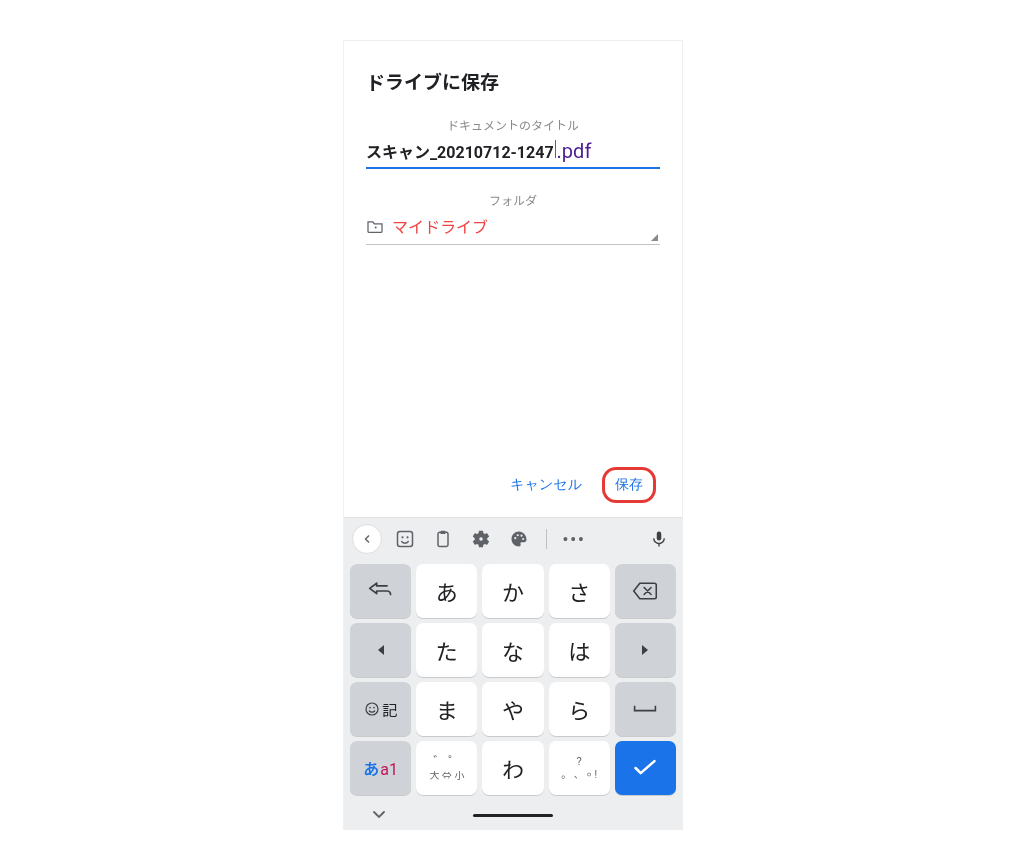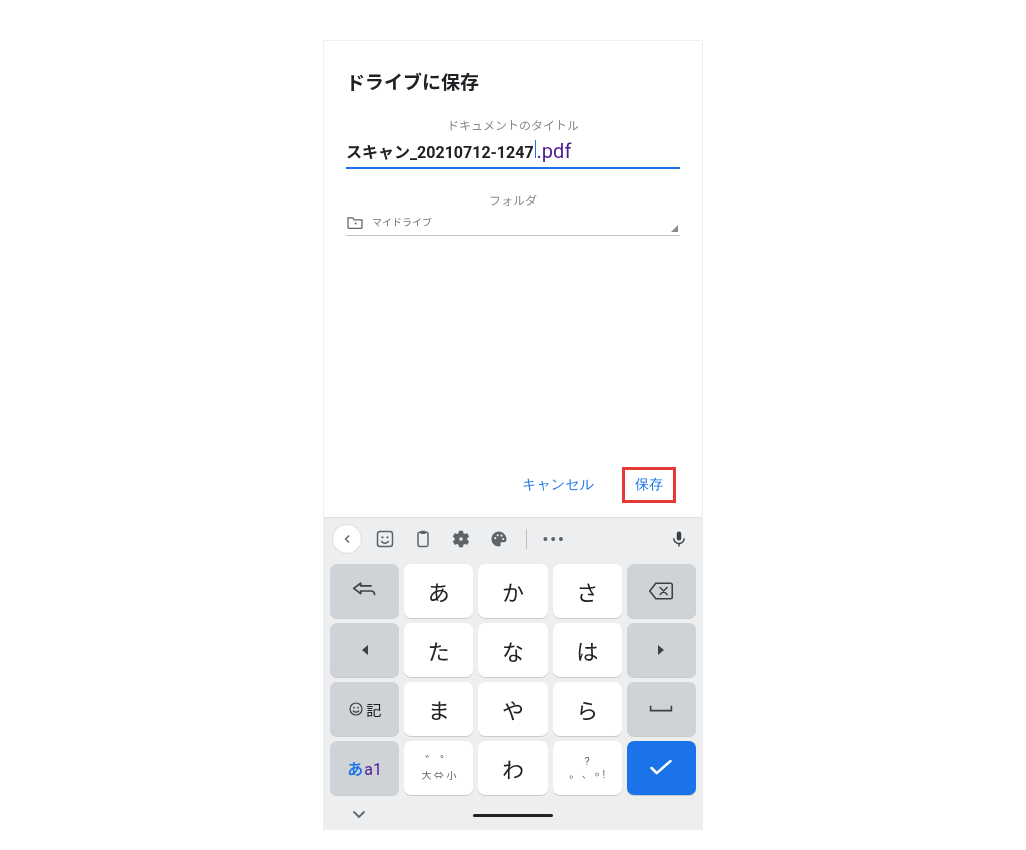--- a/index.html
+++ b/index.html
@@ -13,7 +13,7 @@
     padding-top: 40px;
   }
   .phone {
-    width: 380px;
+    width: 340px;
     border: 1px solid #efefef;
     background: #fff;
     display: flex;

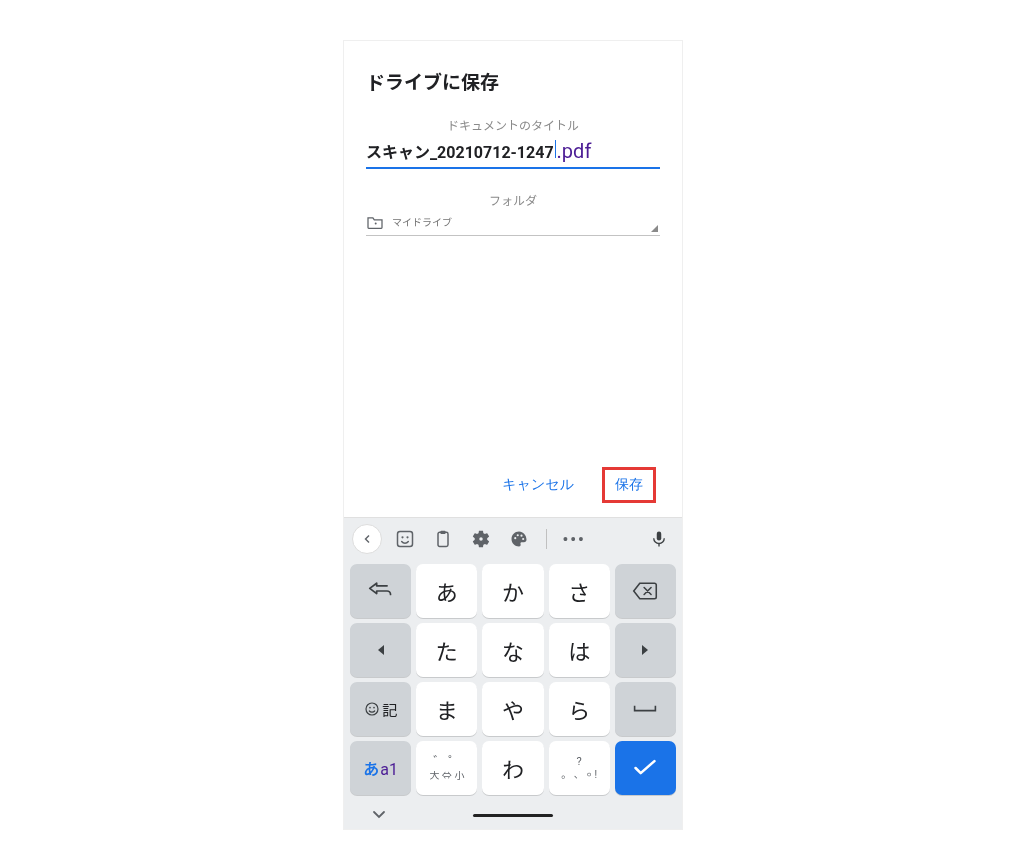--- a/index.html
+++ b/index.html
@@ -62,8 +62,8 @@
     position: relative;
   }
   .select-value {
-    font-size: 10px;
-    color: #737373;
+    font-size: 16px;
+    color: #ef4444;
   }
   .select-value.blurred {
     filter: blur(4px);

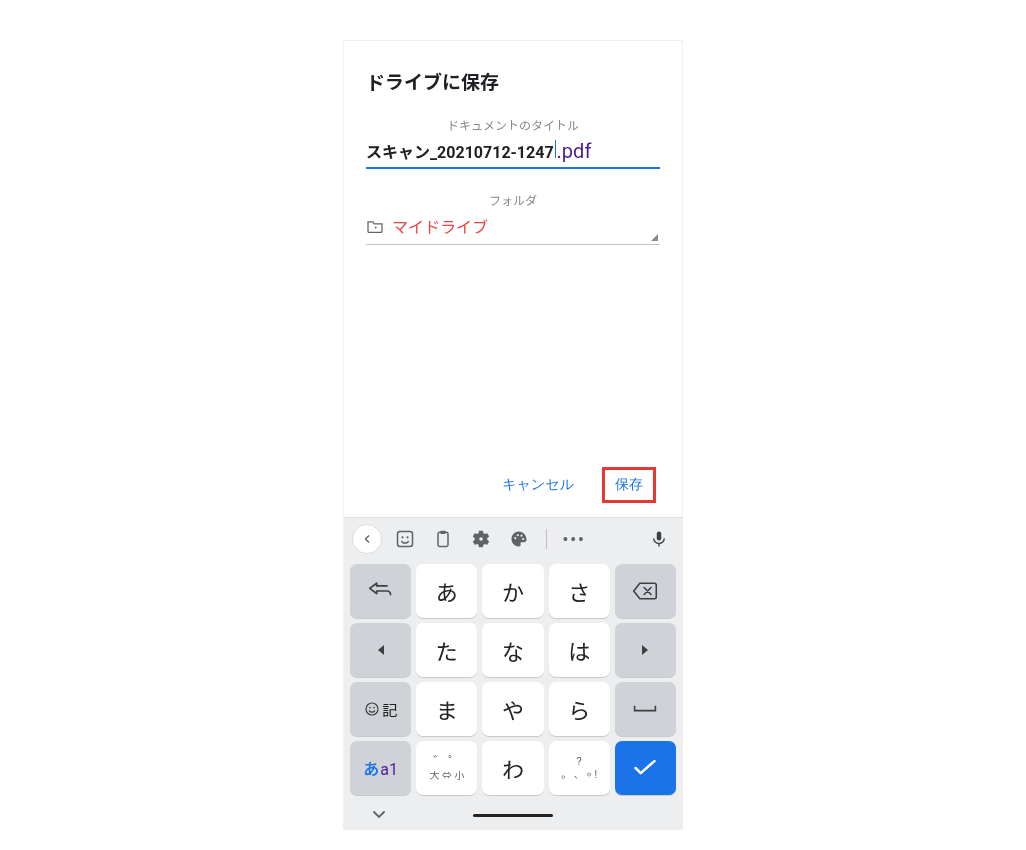--- a/index.html
+++ b/index.html
@@ -91,7 +91,7 @@
   .dialog-actions {
     display: flex;
     justify-content: flex-end;
-    gap: 20px;
+    gap: 12px;
     align-items: center;
     padding: 10px 4px 14px 0;
   }

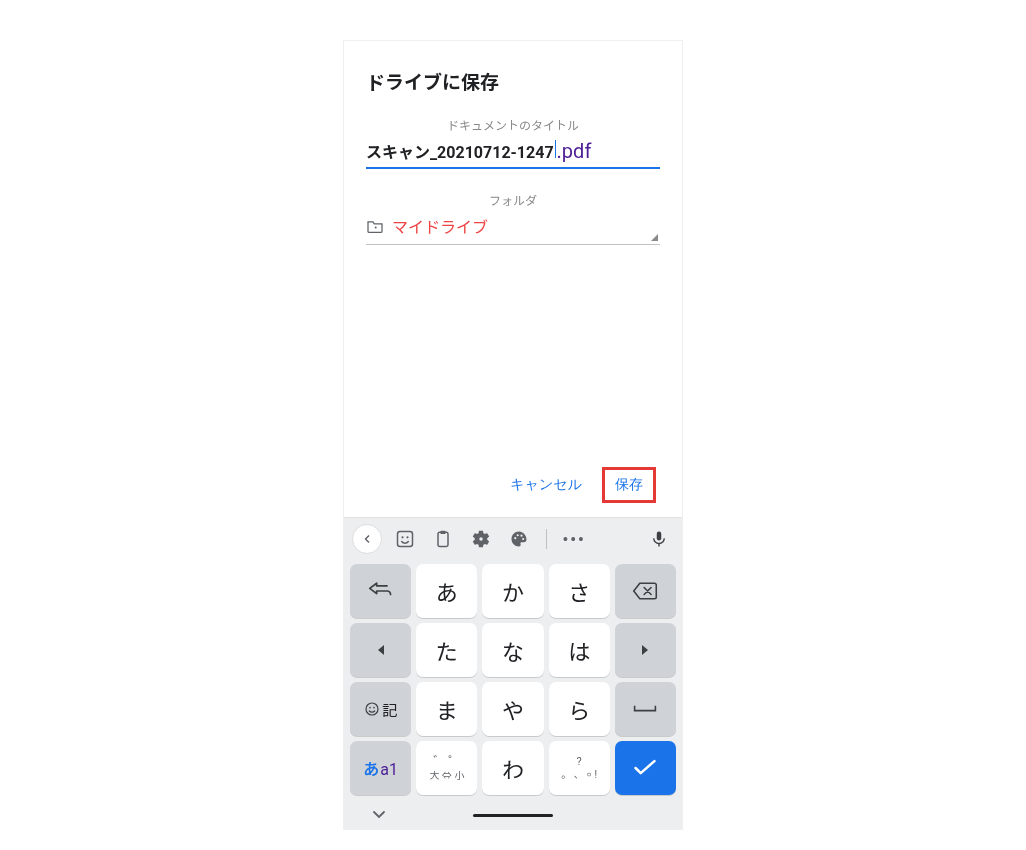--- a/index.html
+++ b/index.html
@@ -106,7 +106,7 @@
   }
   .save-highlight {
     border: 3px solid #e53935;
-    border-radius: 0;
+    border-radius: 14px;
     padding: 4px 8px;
     display: inline-flex;
     align-items: center;

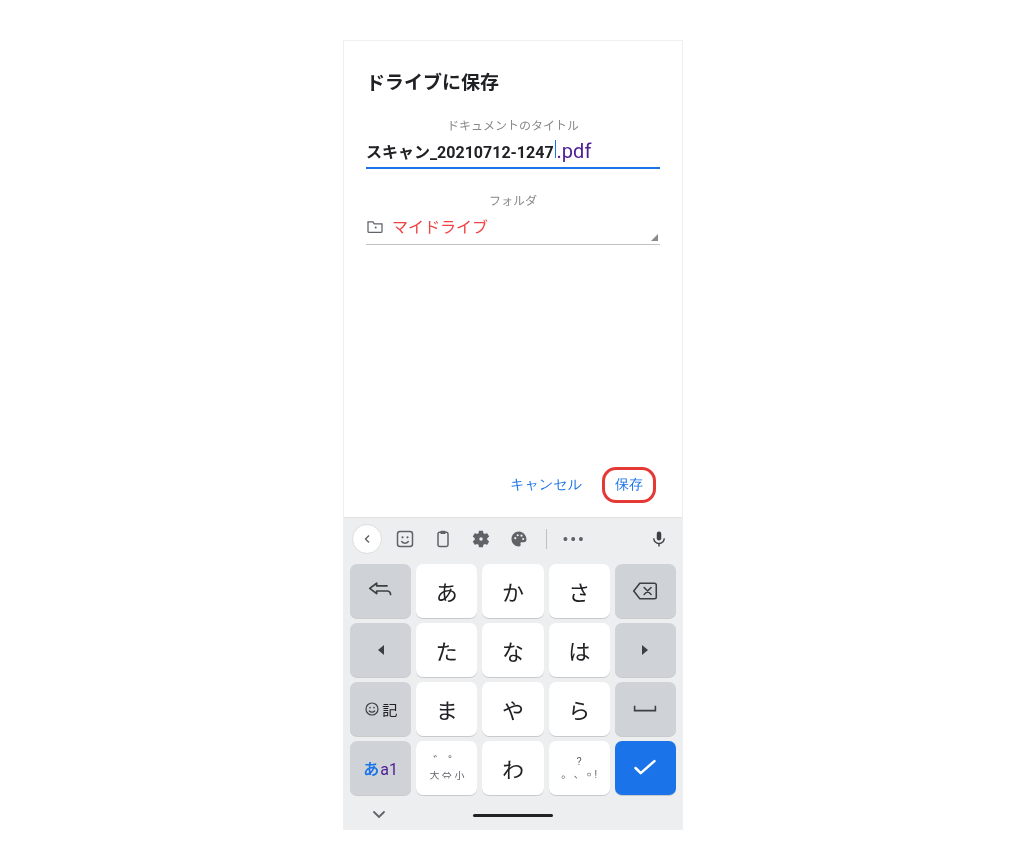--- a/index.html
+++ b/index.html
@@ -193,7 +193,7 @@
     align-items: baseline;
   }
   .key-mode .active { color: #1a73e8; font-weight: 600; }
-  .key-mode .inactive { color: #4c1d95; margin-left: 1px; }
+  .key-mode .inactive { color: #be185d; margin-left: 1px; }
   .nav-bar {
     height: 28px;
     display: flex;

